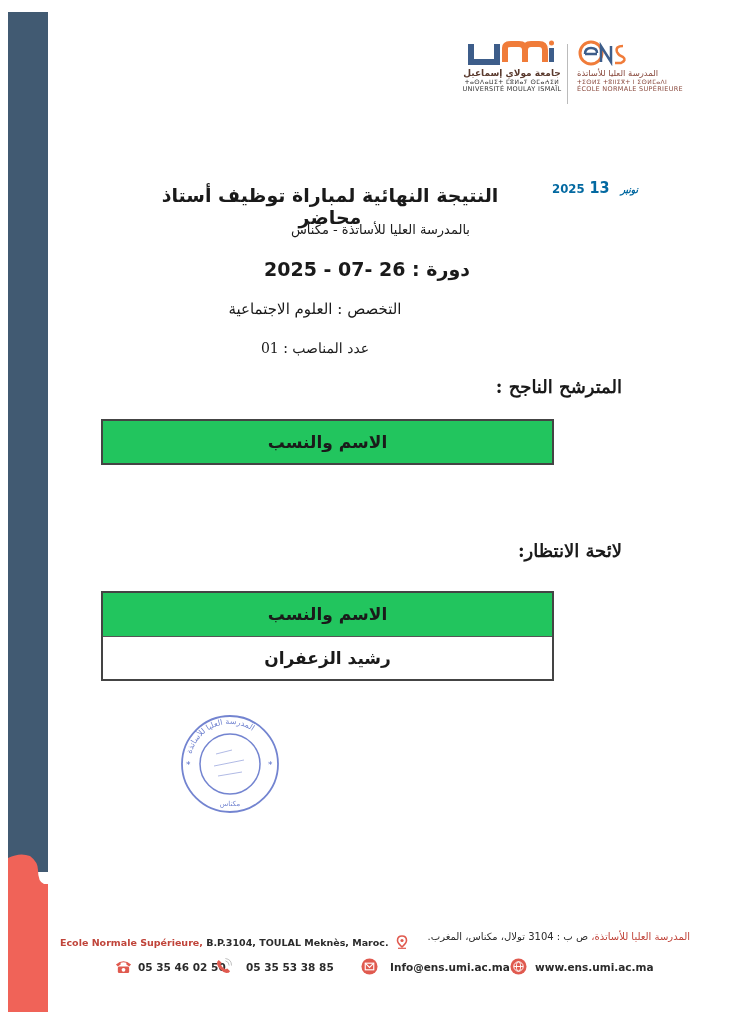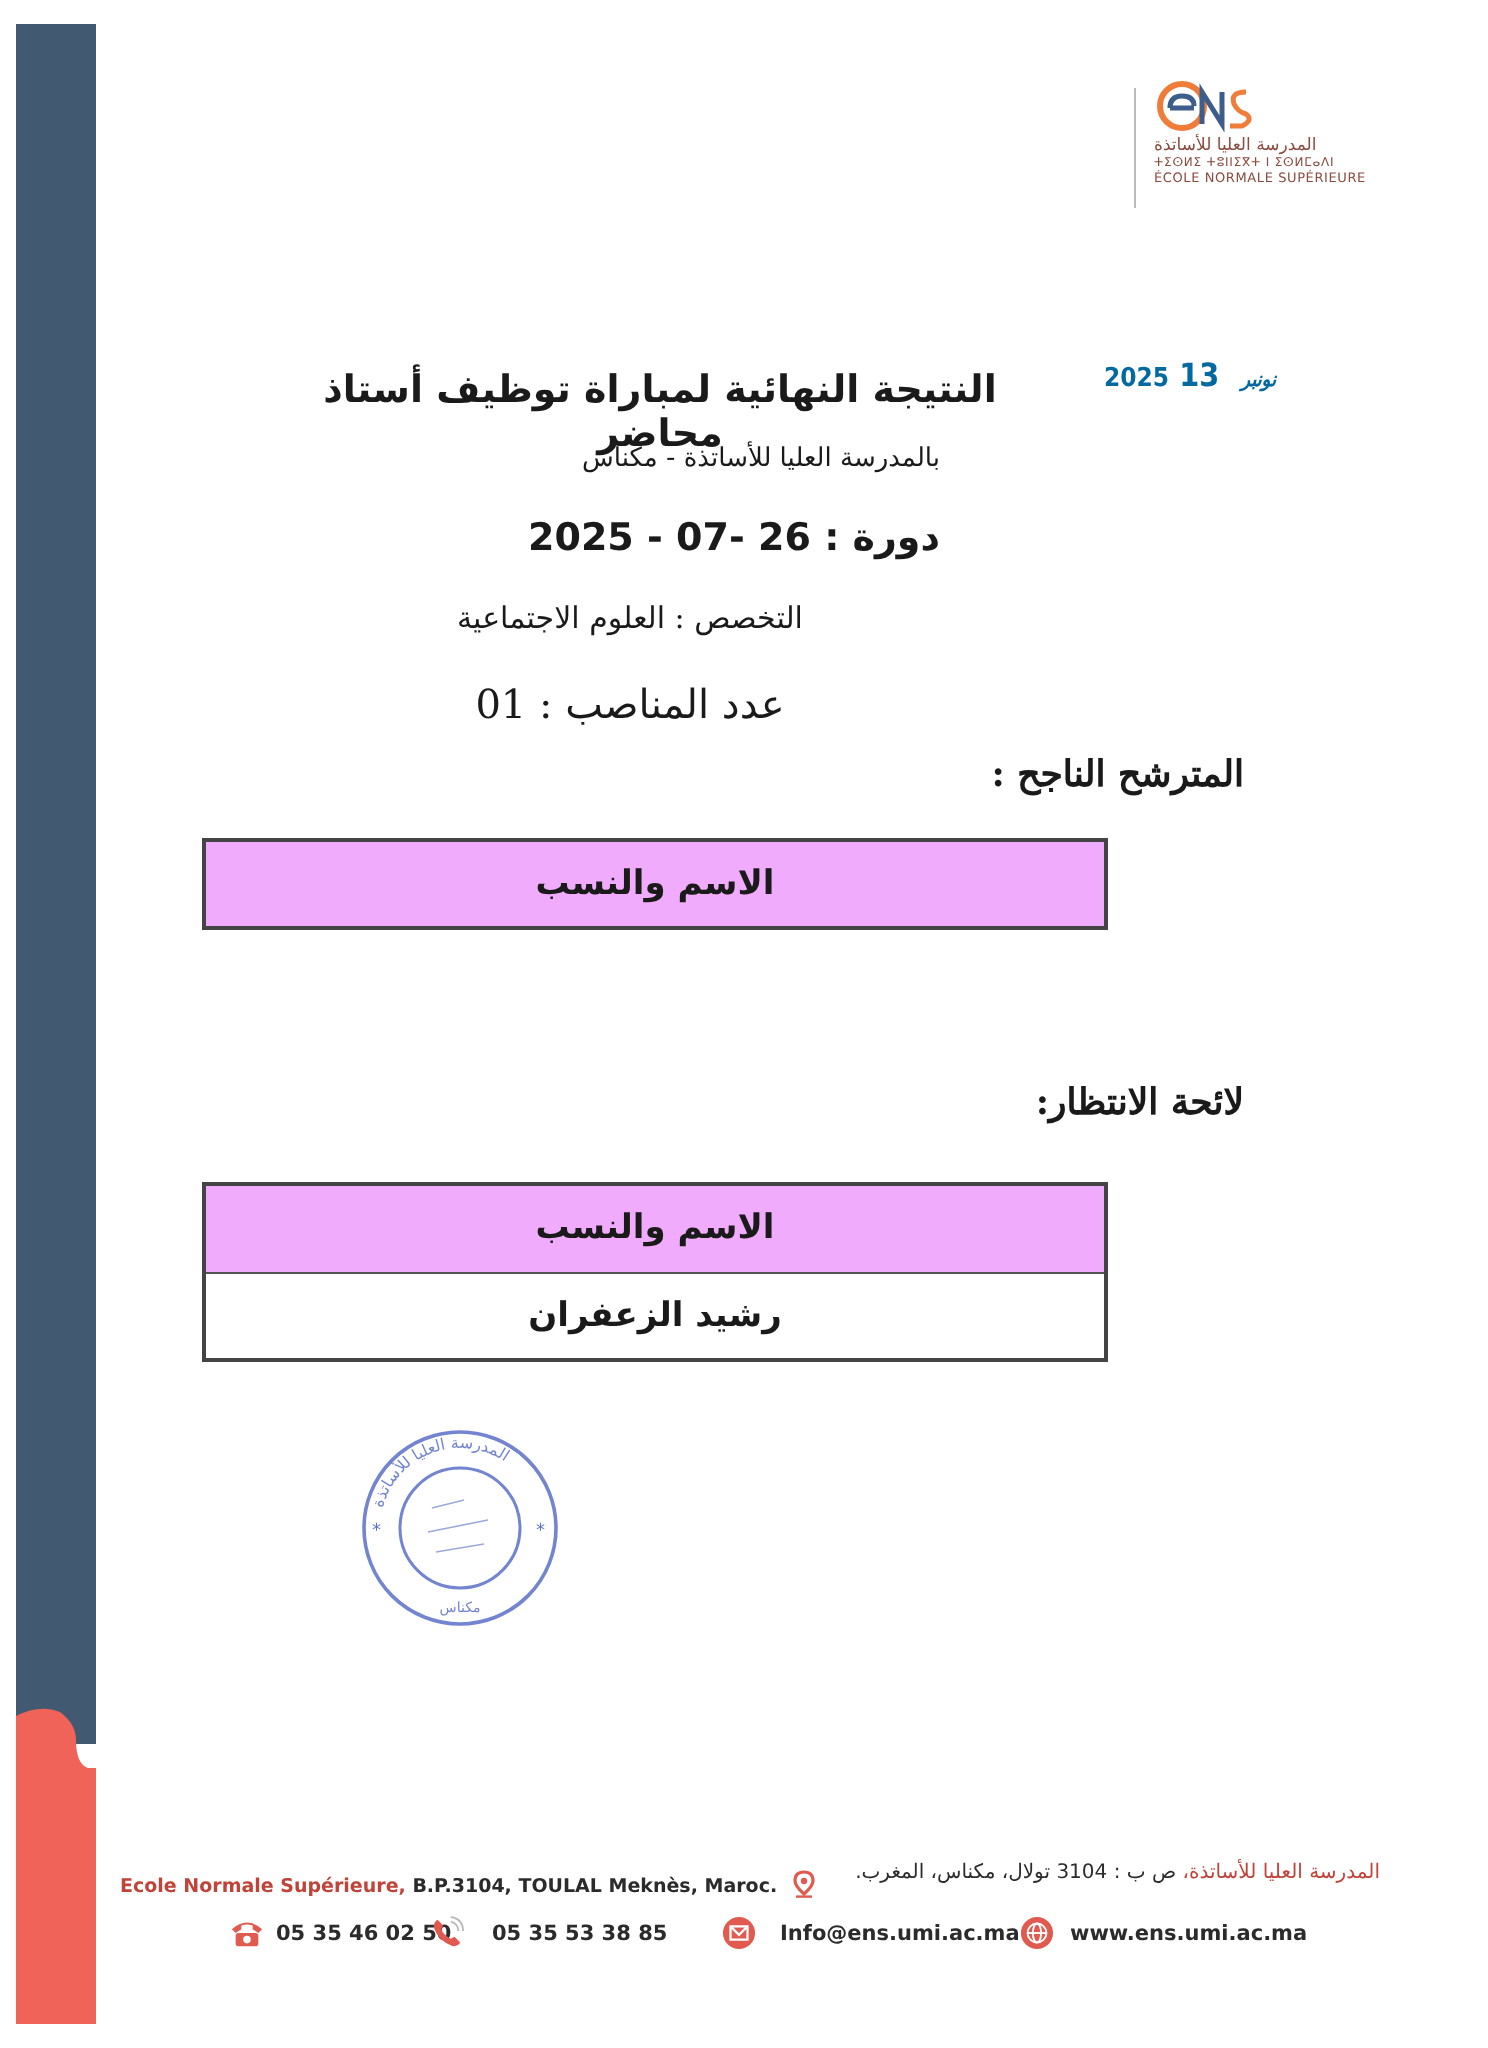--- a/index.html
+++ b/index.html
@@ -68,6 +68,19 @@
 </div>
 
 <div class="logos">
+  <div class="umi">
+    <div class="umi-mark">
+      <svg width="90" height="26" viewBox="0 0 90 26">
+        <path d="M4 4 L4 22 L30 22 L30 4" fill="none" stroke="#3d5d8a" stroke-width="6"></path>
+        <path d="M38 22 L38 8 Q38 4 44 4 L52 4 Q58 4 58 10 L58 22 M58 10 Q58 4 64 4 L72 4 Q78 4 78 10 L78 22" fill="none" stroke="#f07c3a" stroke-width="6"></path>
+        <rect x="82" y="8" width="5" height="14" fill="#3d5d8a"></rect>
+        <circle cx="84.5" cy="3" r="2.5" fill="#f07c3a"></circle>
+      </svg>
+    </div>
+    <div class="umi-ar">جامعة مولاي إسماعيل</div>
+    <div class="umi-tf">ⵜⴰⵙⴷⴰⵡⵉⵜ ⵎⵓⵍⴰⵢ ⵙⵎⴰⵄⵉⵍ</div>
+    <div class="umi-fr">UNIVERSITÉ MOULAY ISMAÏL</div>
+  </div>
   <div class="logo-sep"></div>
   <div class="ens">
     <div class="ens-mark">

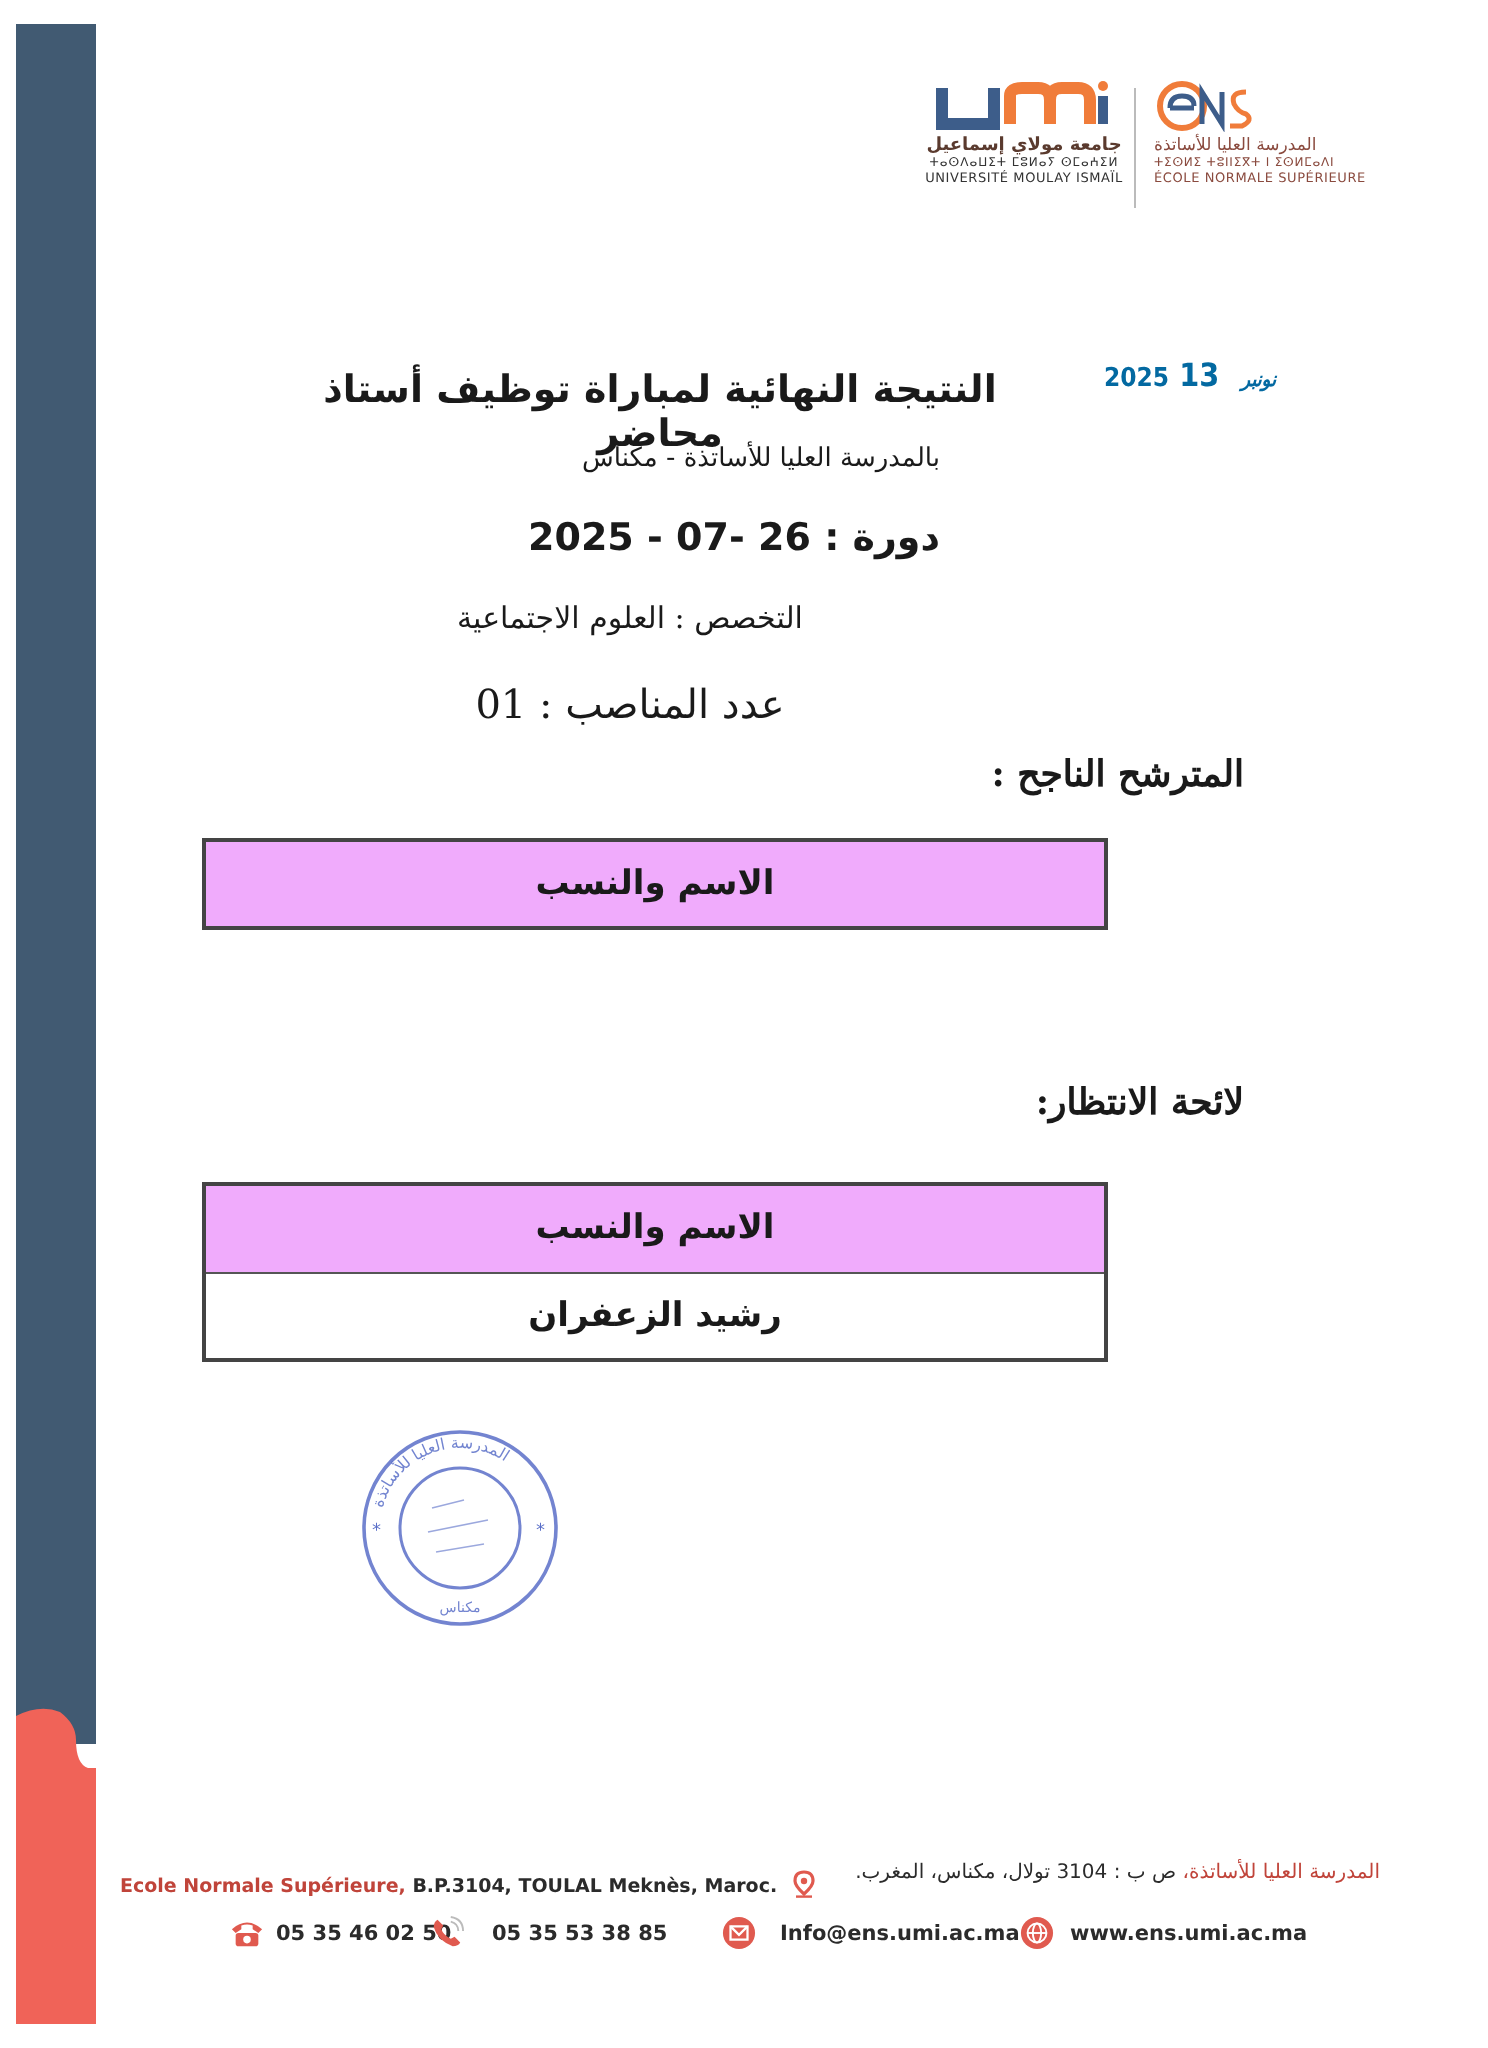--- a/index.html
+++ b/index.html
@@ -33,7 +33,7 @@
     .title2 { position: absolute; left: 170px; top: 222px; width: 300px; text-align: right; font-size: 13px; font-weight: normal; }
     .title3 { position: absolute; left: 170px; top: 258px; width: 300px; text-align: right; font-size: 19px; font-weight: bold; }
     .spec { position: absolute; left: 200px; top: 300px; width: 230px; text-align: center; font-family: "DejaVu Serif", serif; font-size: 15px; }
-    .posts { position: absolute; left: 220px; top: 340px; width: 190px; text-align: center; font-family: "DejaVu Serif", serif; font-size: 20px; }
+    .posts { position: absolute; left: 220px; top: 340px; width: 190px; text-align: center; font-family: "DejaVu Serif", serif; font-size: 14px; }
 
     .sec-head { position: absolute; right: 122px; font-family: "DejaVu Serif", serif; font-size: 18px; font-weight: bold; direction: rtl; }
     .sec-1 { top: 376px; }

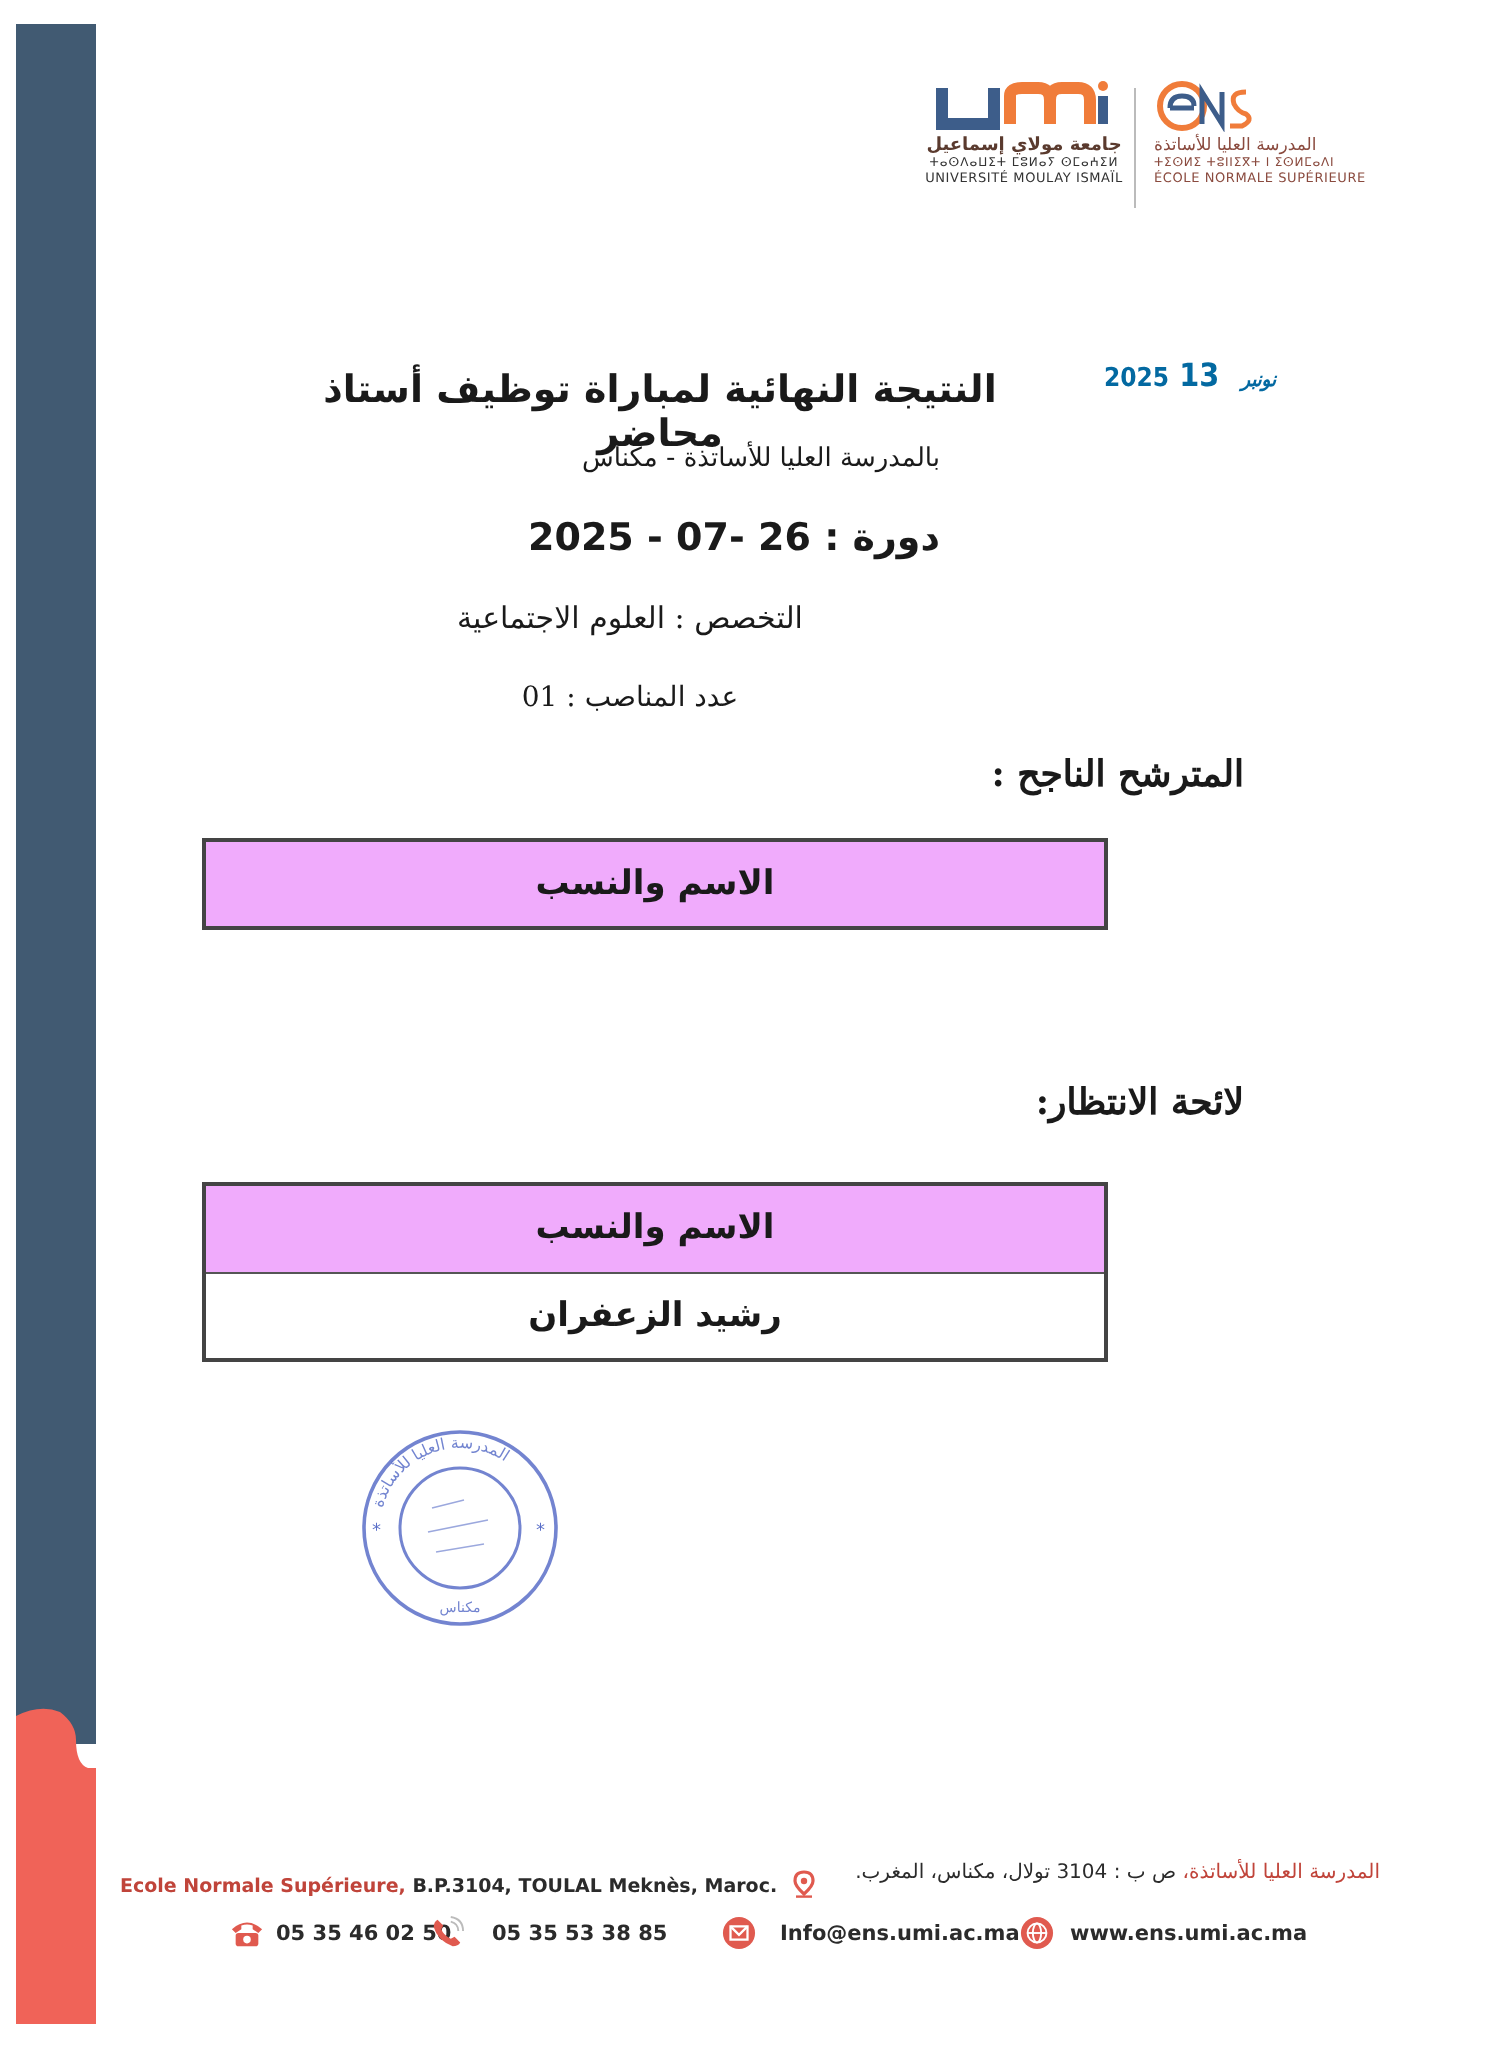--- a/index.html
+++ b/index.html
@@ -41,7 +41,7 @@
 
     .result-table { position: absolute; left: 101px; width: 453px; border: 2px solid #444; border-collapse: collapse; }
     .result-table td, .result-table th { border: 1.5px solid #555; text-align: center; height: 44px; font-size: 17px; font-weight: bold; direction: rtl; }
-    .result-table th { background: #f0abfc; font-weight: bold; height: 44px; }
+    .result-table th { background: #22c55e; font-weight: bold; height: 44px; }
     .t1 { top: 419px; }
     .t2 { top: 591px; }
 

